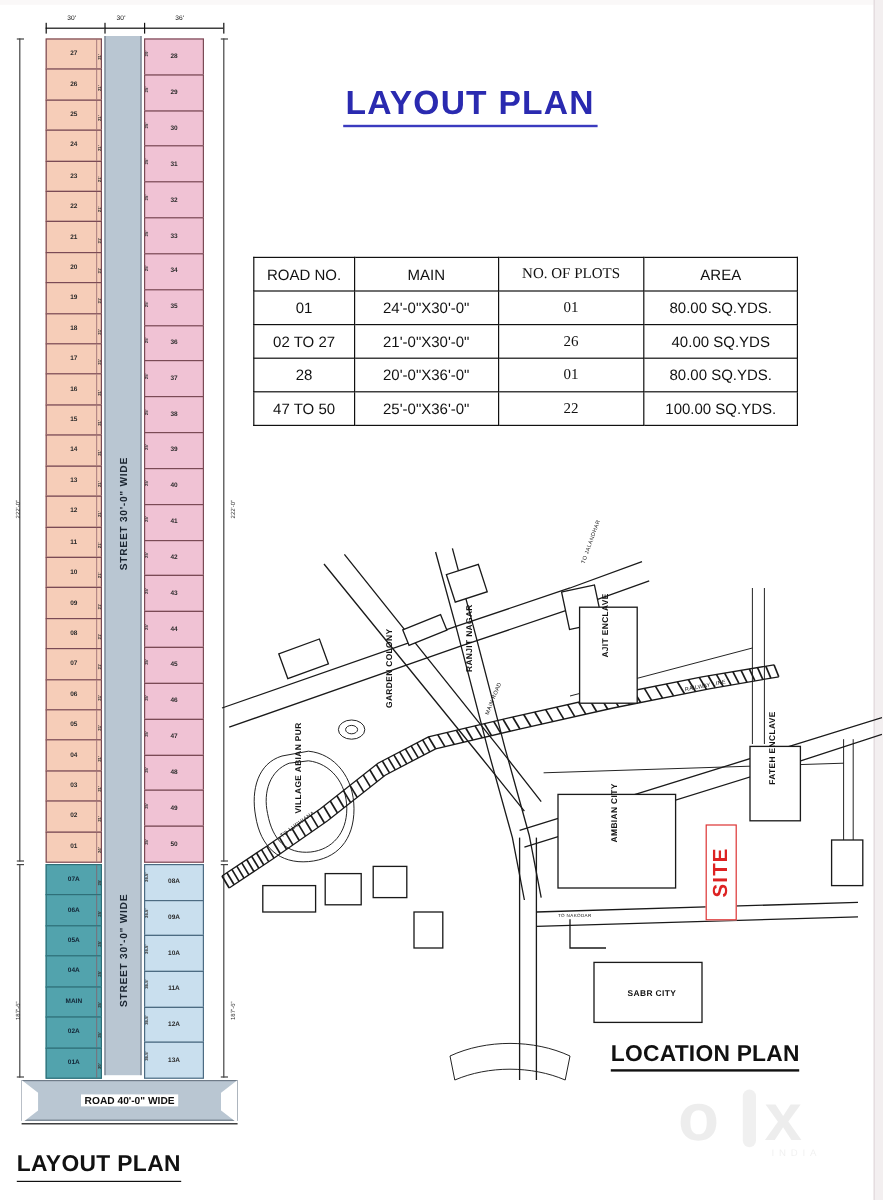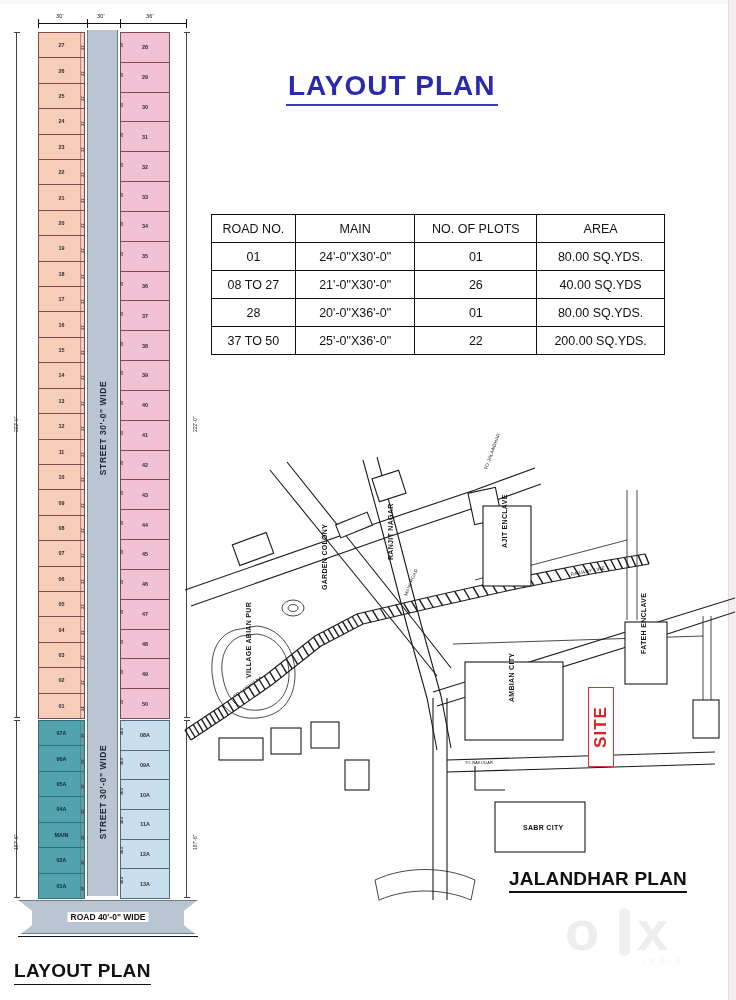--- a/index.html
+++ b/index.html
@@ -122,7 +122,7 @@
   #plot-table th { font-weight:400; }
   #plot-table .c0 { width:84px; }
   #plot-table .c1 { width:120px; }
-  #plot-table .c2 { width:122px; }
+  #plot-table .c2 { width:122px;font-family:Liberation Serif, serif; }
   #plot-table .c3 { width:128px; }
 
   

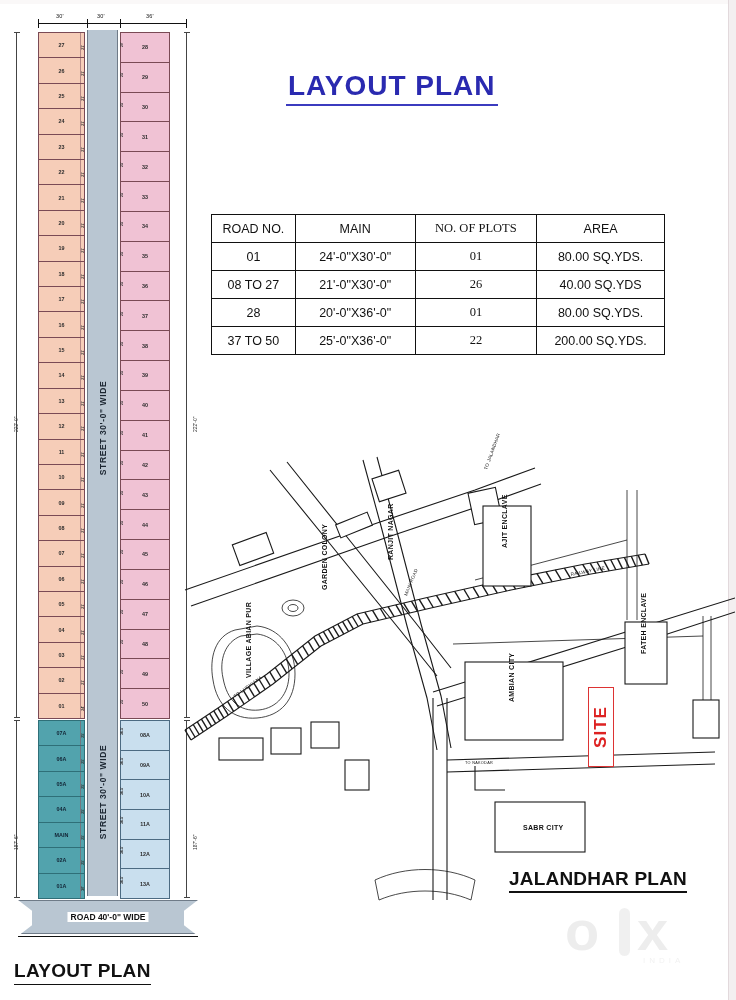--- a/index.html
+++ b/index.html
@@ -540,7 +540,7 @@
           <td class="c3">80.00 SQ.YDS.</td>
         </tr>
         <tr>
-          <td class="c0">08 TO 27</td>
+          <td class="c0">02 TO 27</td>
           <td class="c1">21'-0"X30'-0"</td>
           <td class="c2">26</td>
           <td class="c3">40.00 SQ.YDS</td>

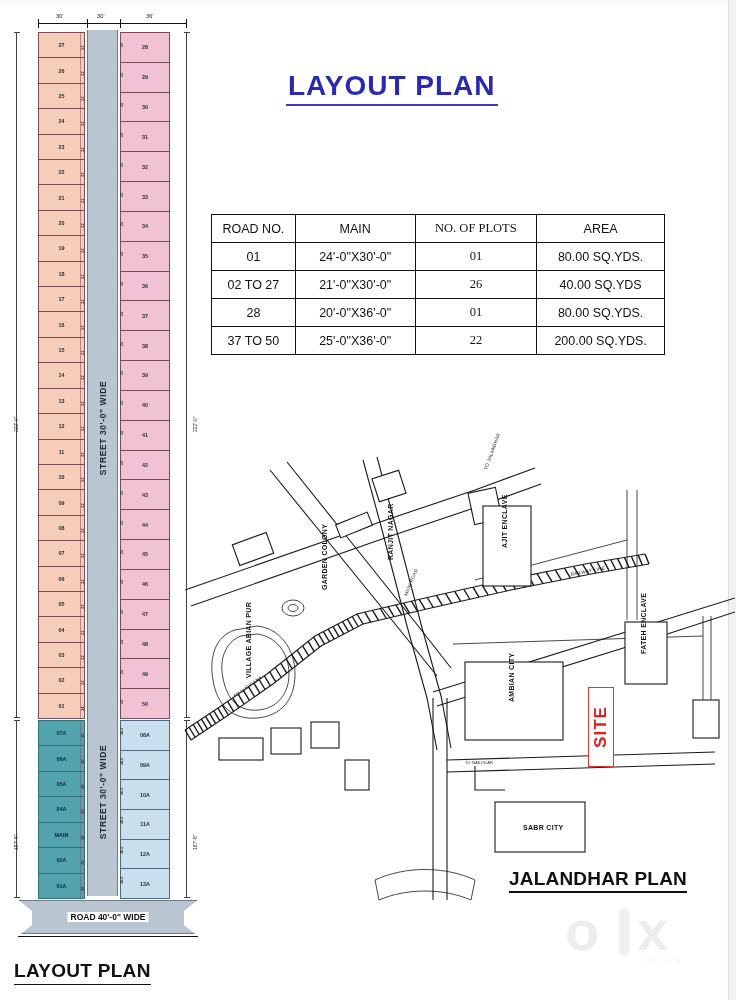--- a/index.html
+++ b/index.html
@@ -552,7 +552,7 @@
           <td class="c3">80.00 SQ.YDS.</td>
         </tr>
         <tr>
-          <td class="c0">37 TO 50</td>
+          <td class="c0">47 TO 50</td>
           <td class="c1">25'-0"X36'-0"</td>
           <td class="c2">22</td>
           <td class="c3">200.00 SQ.YDS.</td>

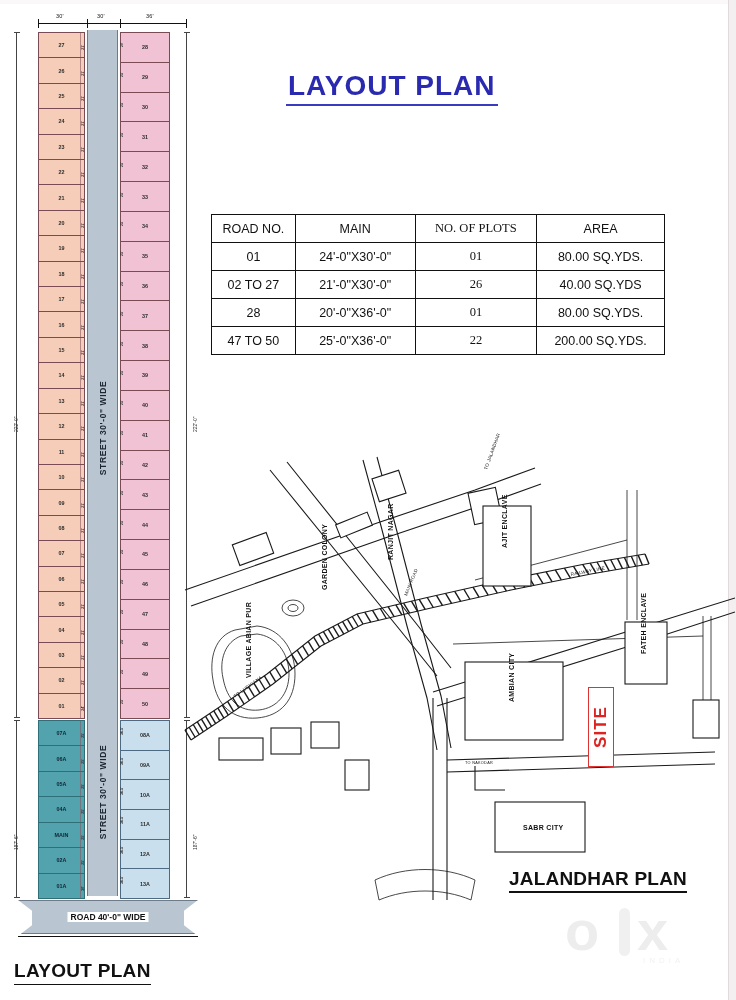--- a/index.html
+++ b/index.html
@@ -555,7 +555,7 @@
           <td class="c0">47 TO 50</td>
           <td class="c1">25'-0"X36'-0"</td>
           <td class="c2">22</td>
-          <td class="c3">200.00 SQ.YDS.</td>
+          <td class="c3">100.00 SQ.YDS.</td>
         </tr>
       </tbody>
   </table>

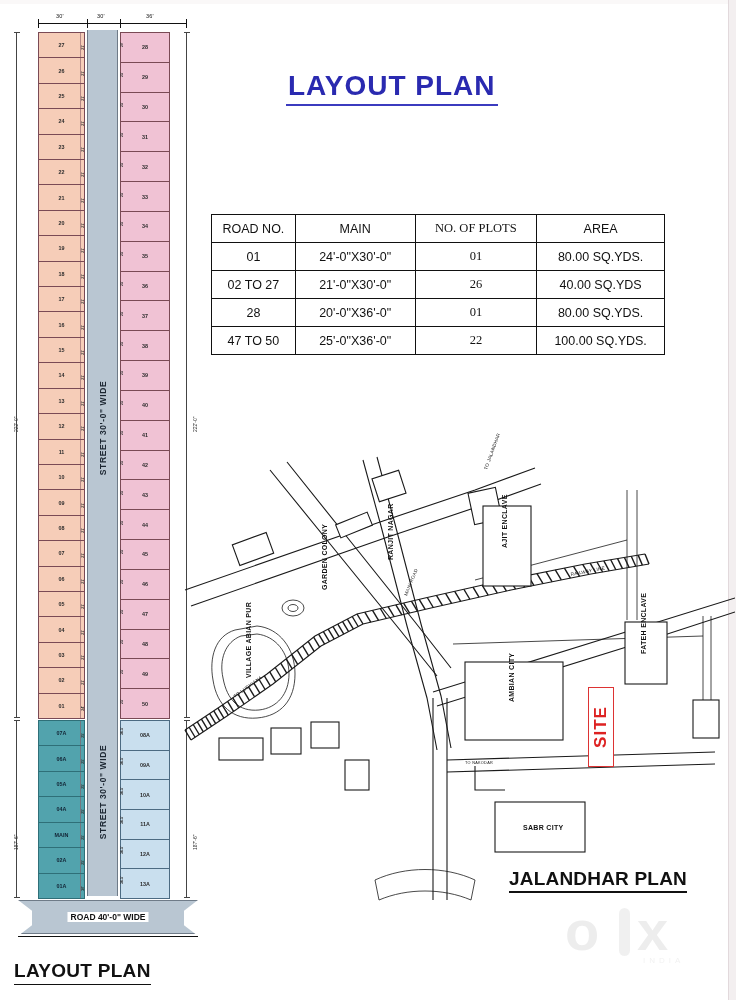--- a/index.html
+++ b/index.html
@@ -714,7 +714,7 @@
     <span>SITE</span>
   </div>
 
-  <div id="location-caption">JALANDHAR PLAN</div>
+  <div id="location-caption">LOCATION PLAN</div>
 
   <div id="watermark">
     <div class="o">o</div>

